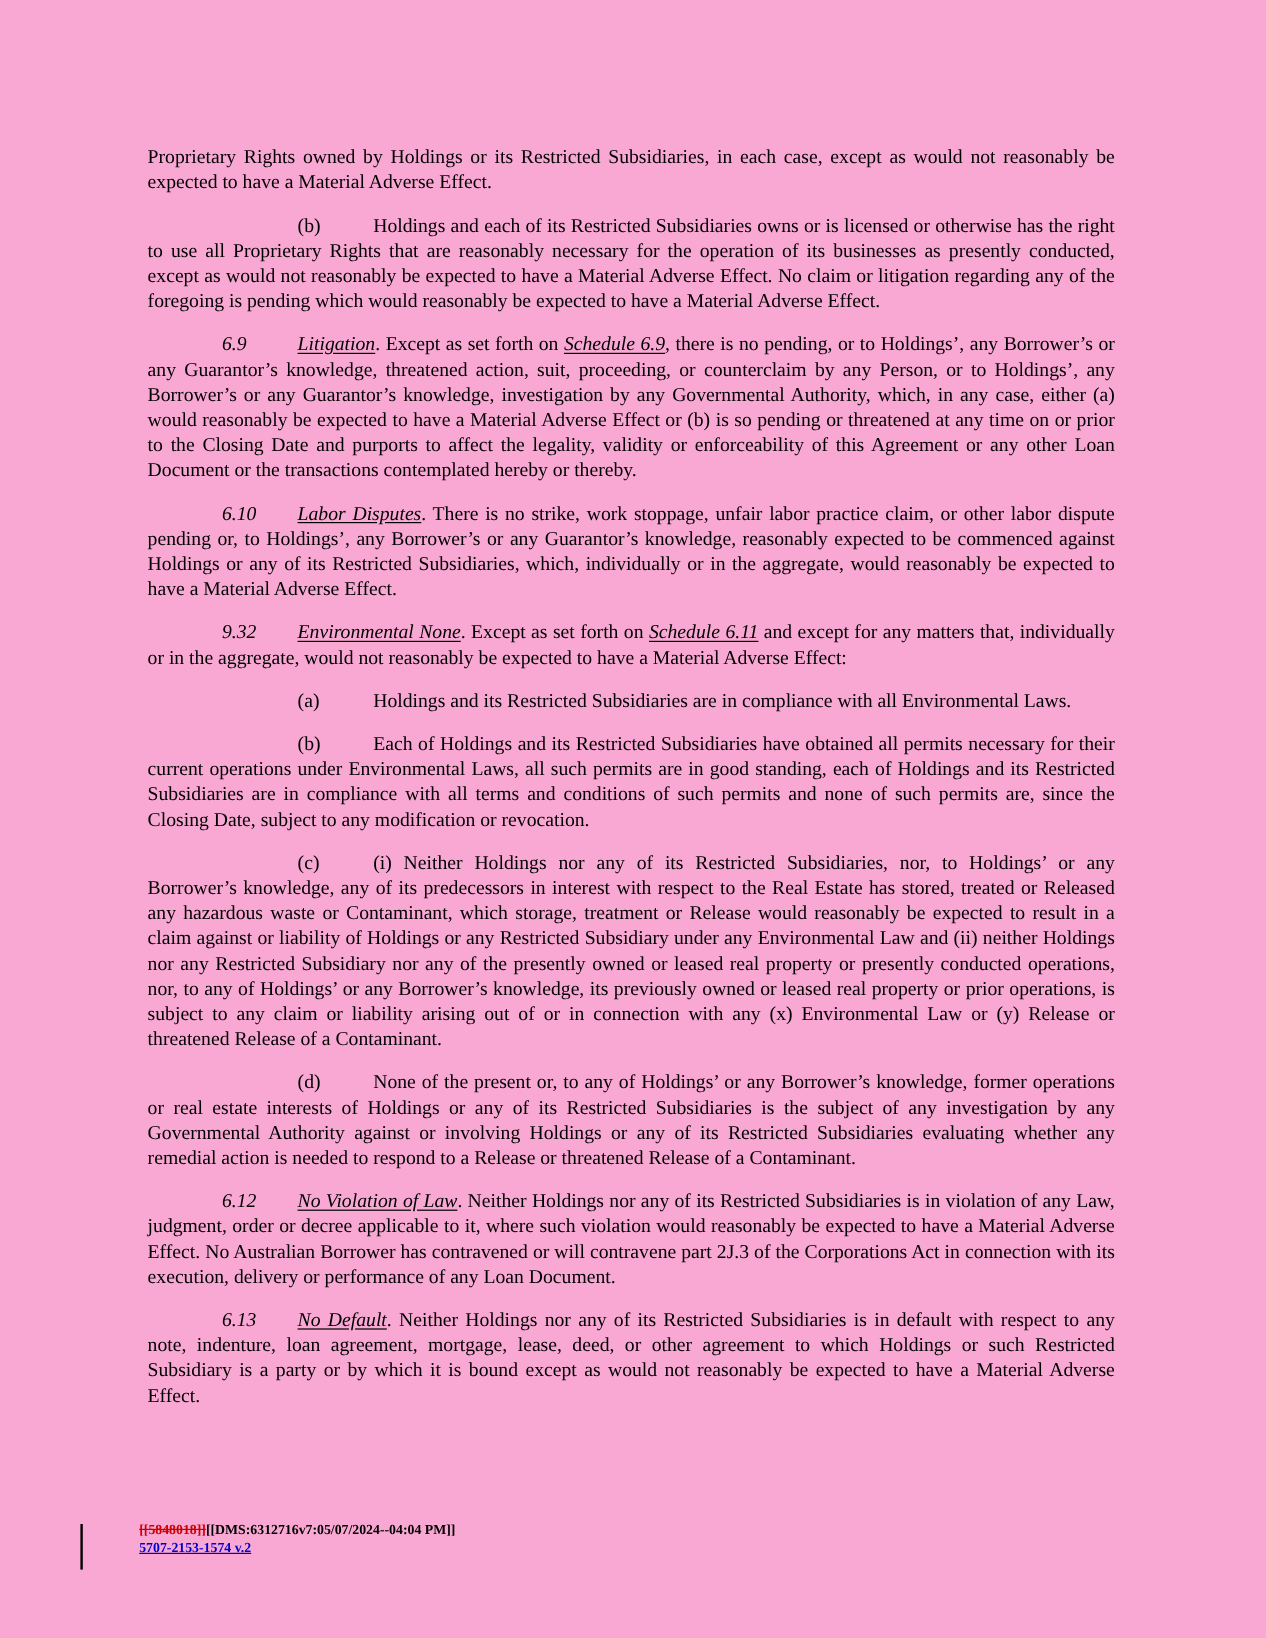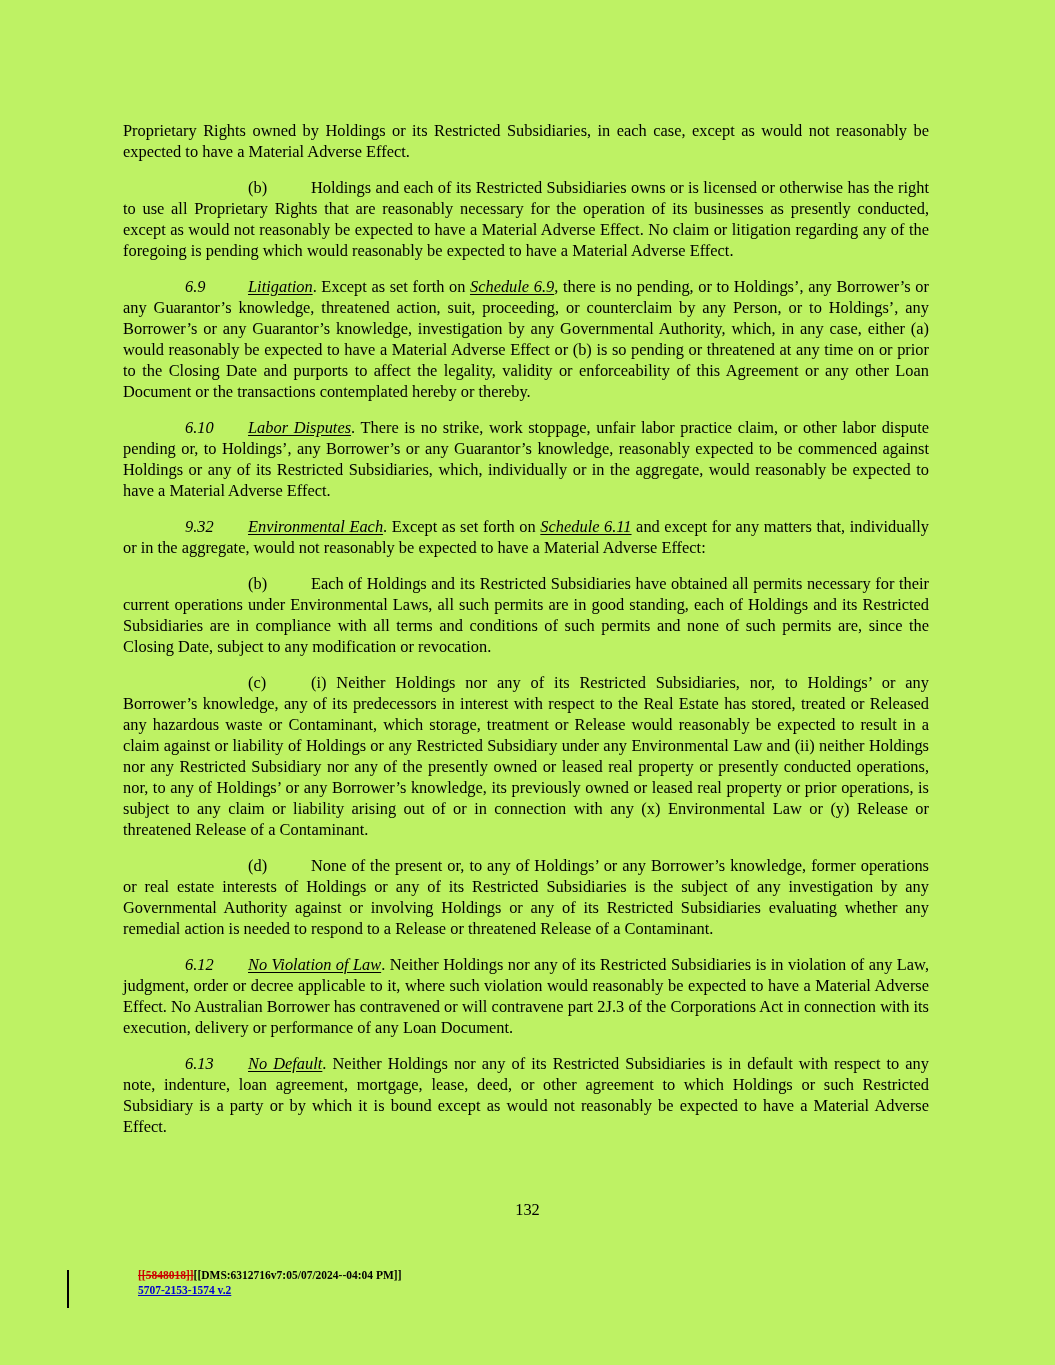--- a/index.html
+++ b/index.html
@@ -8,7 +8,7 @@
     position: relative;
     width: 1055px;
     height: 1365px;
-    background: #bef264;
+    background: #f9a8d4;
     font-family: "Liberation Serif", "DejaVu Serif", serif;
     color: #000000;
     overflow: hidden;

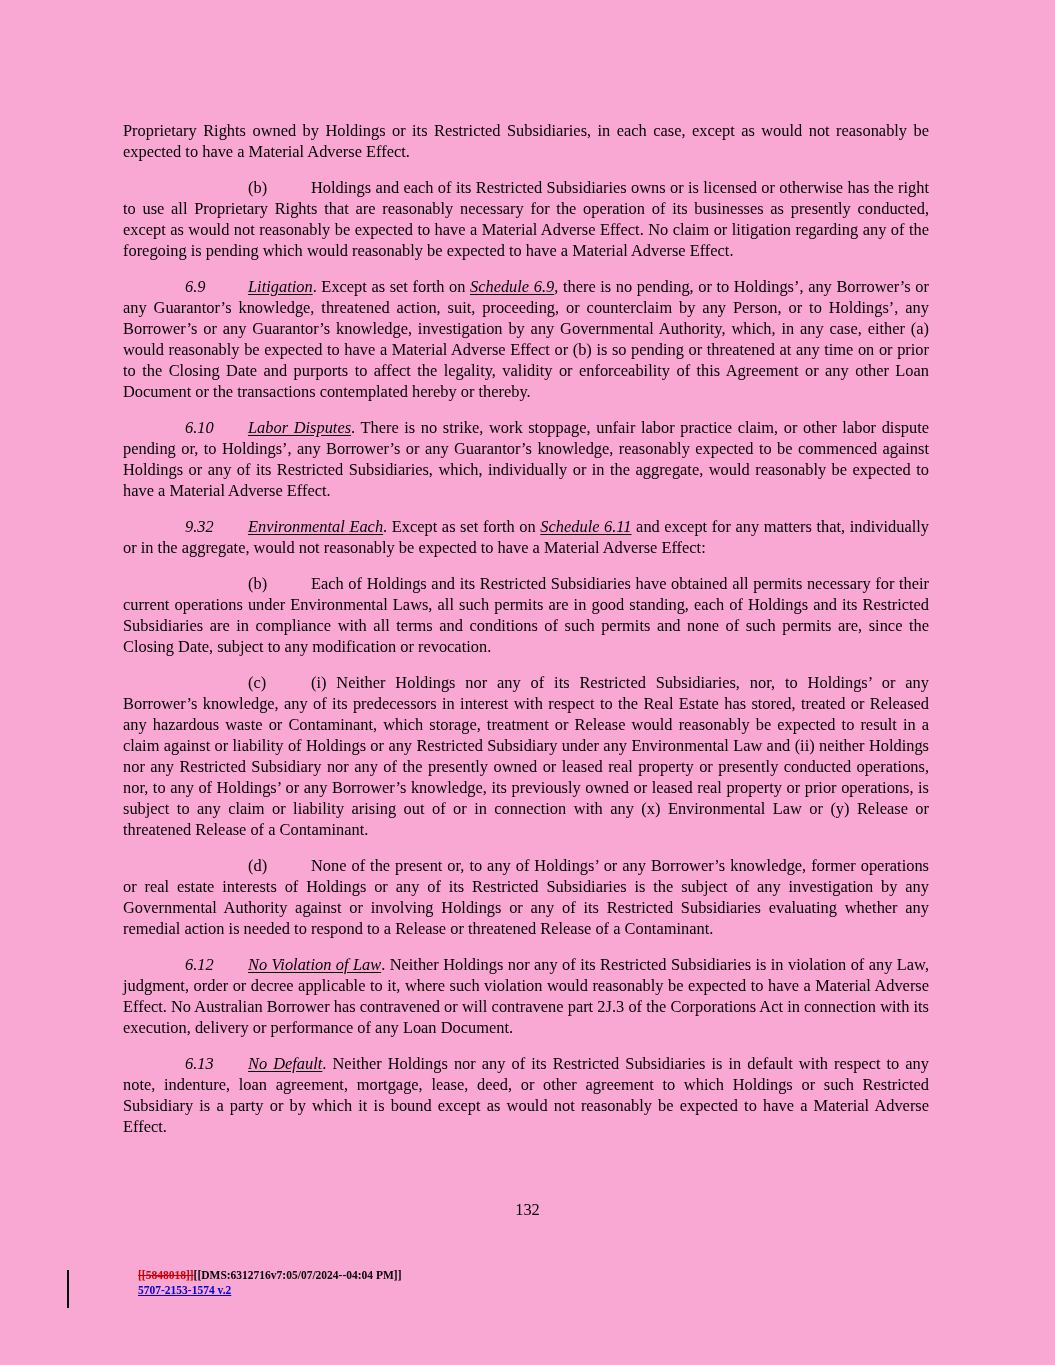--- a/index.html
+++ b/index.html
@@ -67,7 +67,7 @@
       <p class="para sub"><span class="ind"></span><span class="labelbox">(b)</span><span>Holdings and each of its Restricted Subsidiaries owns or is licensed or otherwise has the right to use all Proprietary Rights that are reasonably necessary for the operation of its businesses as presently conducted, except as would not reasonably be expected to have a Material Adverse Effect.  No claim or litigation regarding any of the foregoing is pending which would reasonably be expected to have a Material Adverse Effect.</span></p>
       <p class="para section"><span class="ind"></span><span class="labelbox">6.9</span><span class="u">Litigation</span><span>.  Except as set forth on </span><span class="u">Schedule 6.9</span><span>, there is no pending, or to Holdings’, any Borrower’s or any Guarantor’s knowledge, threatened action, suit, proceeding, or counterclaim by any Person, or to Holdings’, any Borrower’s or any Guarantor’s knowledge, investigation by any Governmental Authority, which, in any case, either (a) would reasonably be expected to have a Material Adverse Effect or (b) is so pending or threatened at any time on or prior to the Closing Date and purports to affect the legality, validity or enforceability of this Agreement or any other Loan Document or the transactions contemplated hereby or thereby.</span></p>
       <p class="para section"><span class="ind"></span><span class="labelbox">6.10</span><span class="u">Labor Disputes</span><span>.  There is no strike, work stoppage, unfair labor practice claim, or other labor dispute pending or, to Holdings’, any Borrower’s or any Guarantor’s knowledge, reasonably expected to be commenced against Holdings or any of its Restricted Subsidiaries, which, individually or in the aggregate, would reasonably be expected to have a Material Adverse Effect.</span></p>
-      <p class="para section"><span class="ind"></span><span class="labelbox">9.32</span><span class="u">Environmental Each</span><span>.  Except as set forth on </span><span class="u">Schedule 6.11</span><span> and except for any matters that, individually or in the aggregate, would not reasonably be expected to have a Material Adverse Effect:</span></p>
+      <p class="para section"><span class="ind"></span><span class="labelbox">9.32</span><span class="u">Environmental None</span><span>.  Except as set forth on </span><span class="u">Schedule 6.11</span><span> and except for any matters that, individually or in the aggregate, would not reasonably be expected to have a Material Adverse Effect:</span></p>
       <p class="para sub"><span class="ind"></span><span class="labelbox">(b)</span><span>Each of Holdings and its Restricted Subsidiaries have obtained all permits necessary for their current operations under Environmental Laws, all such permits are in good standing, each of Holdings and its Restricted Subsidiaries are in compliance with all terms and conditions of such permits and none of such permits are, since the Closing Date, subject to any modification or revocation.</span></p>
       <p class="para sub"><span class="ind"></span><span class="labelbox">(c)</span><span>(i) Neither Holdings nor any of its Restricted Subsidiaries, nor, to Holdings’ or any Borrower’s knowledge, any of its predecessors in interest with respect to the Real Estate has stored, treated or Released any hazardous waste or Contaminant, which storage, treatment or Release would reasonably be expected to result in a claim against or liability of Holdings or any Restricted Subsidiary under any Environmental Law and (ii) neither Holdings nor any Restricted Subsidiary nor any of the presently owned or leased real property or presently conducted operations, nor, to any of Holdings’ or any Borrower’s knowledge, its previously owned or leased real property or prior operations, is subject to any claim or liability arising out of or in connection with any (x) Environmental Law or (y) Release or threatened Release of a Contaminant.</span></p>
       <p class="para sub"><span class="ind"></span><span class="labelbox">(d)</span><span>None of the present or, to any of Holdings’ or any Borrower’s knowledge, former operations or real estate interests of Holdings or any of its Restricted Subsidiaries is the subject of any investigation by any Governmental Authority against or involving Holdings or any of its Restricted Subsidiaries evaluating whether any remedial action is needed to respond to a Release or threatened Release of a Contaminant.</span></p>

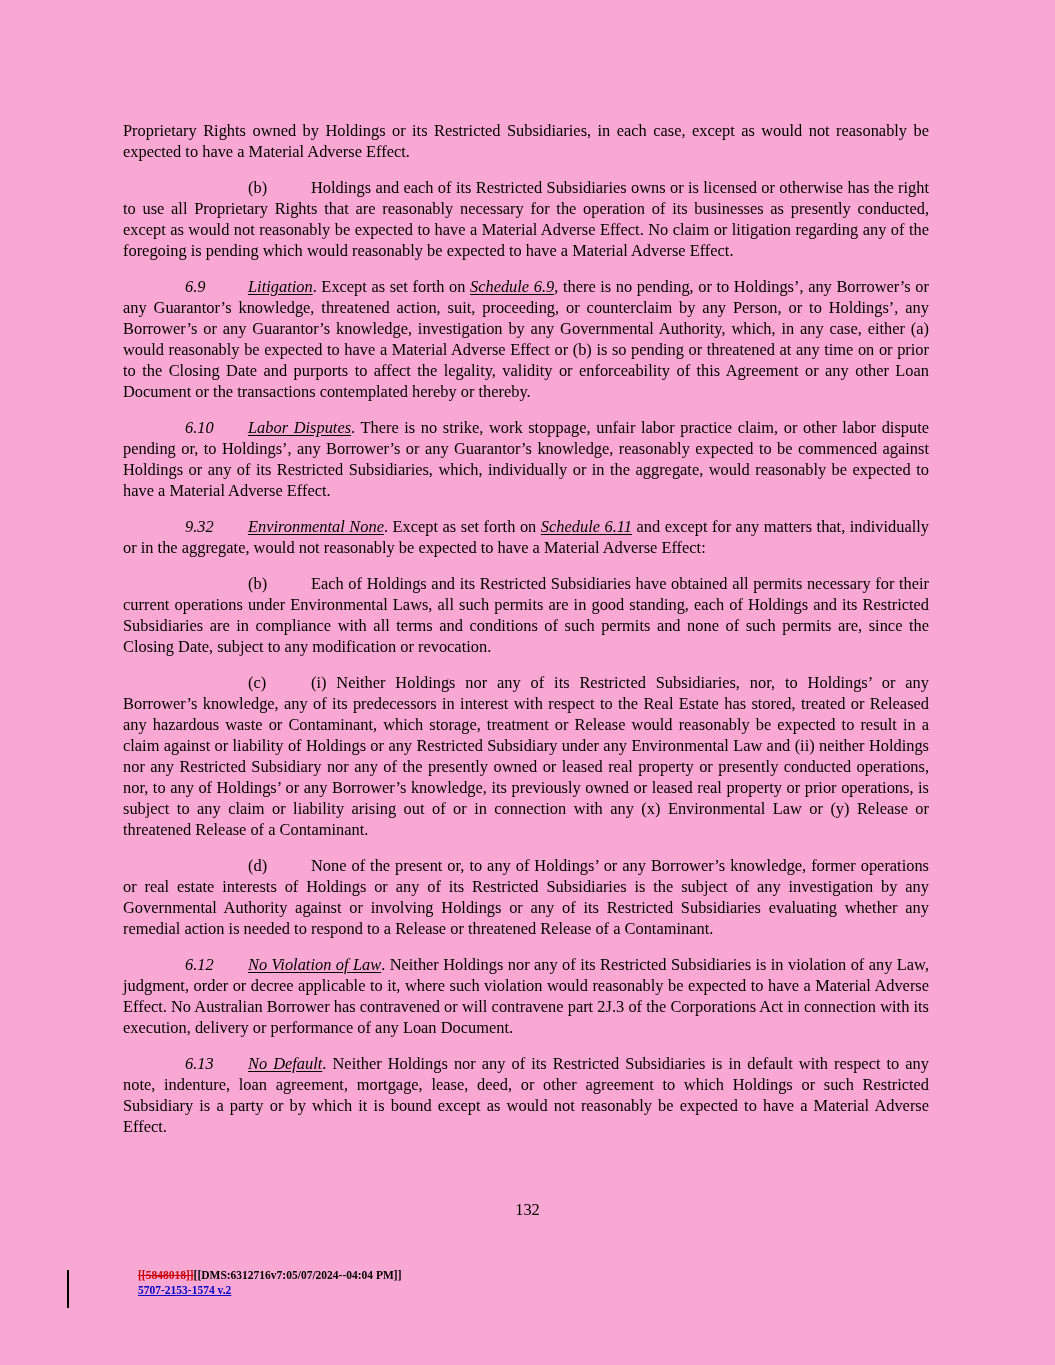--- a/index.html
+++ b/index.html
@@ -68,6 +68,7 @@
       <p class="para section"><span class="ind"></span><span class="labelbox">6.9</span><span class="u">Litigation</span><span>.  Except as set forth on </span><span class="u">Schedule 6.9</span><span>, there is no pending, or to Holdings’, any Borrower’s or any Guarantor’s knowledge, threatened action, suit, proceeding, or counterclaim by any Person, or to Holdings’, any Borrower’s or any Guarantor’s knowledge, investigation by any Governmental Authority, which, in any case, either (a) would reasonably be expected to have a Material Adverse Effect or (b) is so pending or threatened at any time on or prior to the Closing Date and purports to affect the legality, validity or enforceability of this Agreement or any other Loan Document or the transactions contemplated hereby or thereby.</span></p>
       <p class="para section"><span class="ind"></span><span class="labelbox">6.10</span><span class="u">Labor Disputes</span><span>.  There is no strike, work stoppage, unfair labor practice claim, or other labor dispute pending or, to Holdings’, any Borrower’s or any Guarantor’s knowledge, reasonably expected to be commenced against Holdings or any of its Restricted Subsidiaries, which, individually or in the aggregate, would reasonably be expected to have a Material Adverse Effect.</span></p>
       <p class="para section"><span class="ind"></span><span class="labelbox">9.32</span><span class="u">Environmental None</span><span>.  Except as set forth on </span><span class="u">Schedule 6.11</span><span> and except for any matters that, individually or in the aggregate, would not reasonably be expected to have a Material Adverse Effect:</span></p>
+      <p class="para sub"><span class="ind"></span><span class="labelbox">(a)</span><span>Holdings and its Restricted Subsidiaries are in compliance with all Environmental Laws.</span></p>
       <p class="para sub"><span class="ind"></span><span class="labelbox">(b)</span><span>Each of Holdings and its Restricted Subsidiaries have obtained all permits necessary for their current operations under Environmental Laws, all such permits are in good standing, each of Holdings and its Restricted Subsidiaries are in compliance with all terms and conditions of such permits and none of such permits are, since the Closing Date, subject to any modification or revocation.</span></p>
       <p class="para sub"><span class="ind"></span><span class="labelbox">(c)</span><span>(i) Neither Holdings nor any of its Restricted Subsidiaries, nor, to Holdings’ or any Borrower’s knowledge, any of its predecessors in interest with respect to the Real Estate has stored, treated or Released any hazardous waste or Contaminant, which storage, treatment or Release would reasonably be expected to result in a claim against or liability of Holdings or any Restricted Subsidiary under any Environmental Law and (ii) neither Holdings nor any Restricted Subsidiary nor any of the presently owned or leased real property or presently conducted operations, nor, to any of Holdings’ or any Borrower’s knowledge, its previously owned or leased real property or prior operations, is subject to any claim or liability arising out of or in connection with any (x) Environmental Law or (y) Release or threatened Release of a Contaminant.</span></p>
       <p class="para sub"><span class="ind"></span><span class="labelbox">(d)</span><span>None of the present or, to any of Holdings’ or any Borrower’s knowledge, former operations or real estate interests of Holdings or any of its Restricted Subsidiaries is the subject of any investigation by any Governmental Authority against or involving Holdings or any of its Restricted Subsidiaries evaluating whether any remedial action is needed to respond to a Release or threatened Release of a Contaminant.</span></p>

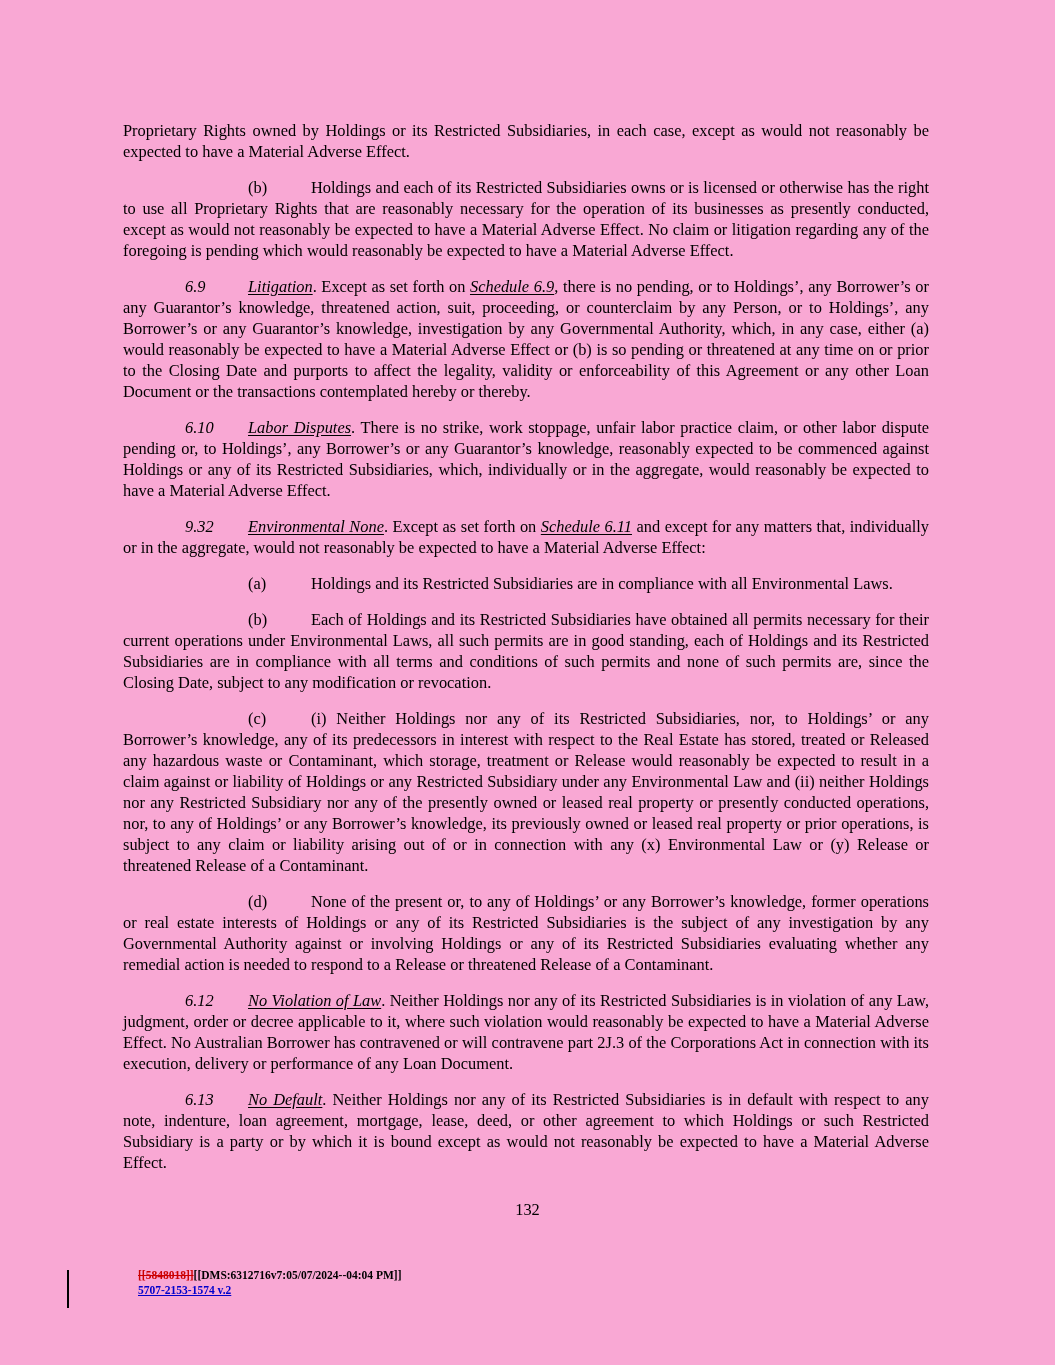--- a/index.html
+++ b/index.html
@@ -76,7 +76,6 @@
       <p class="para section"><span class="ind"></span><span class="labelbox">6.13</span><span class="u">No Default</span><span>.  Neither Holdings nor any of its Restricted Subsidiaries is in default with respect to any note, indenture, loan agreement, mortgage, lease, deed, or other agreement to which Holdings or such Restricted Subsidiary is a party or by which it is bound except as would not reasonably be expected to have a Material Adverse Effect.</span></p>
     </div>
 
-  <div class="page-number">132</div>
 
   <div class="change-bar"></div>
 

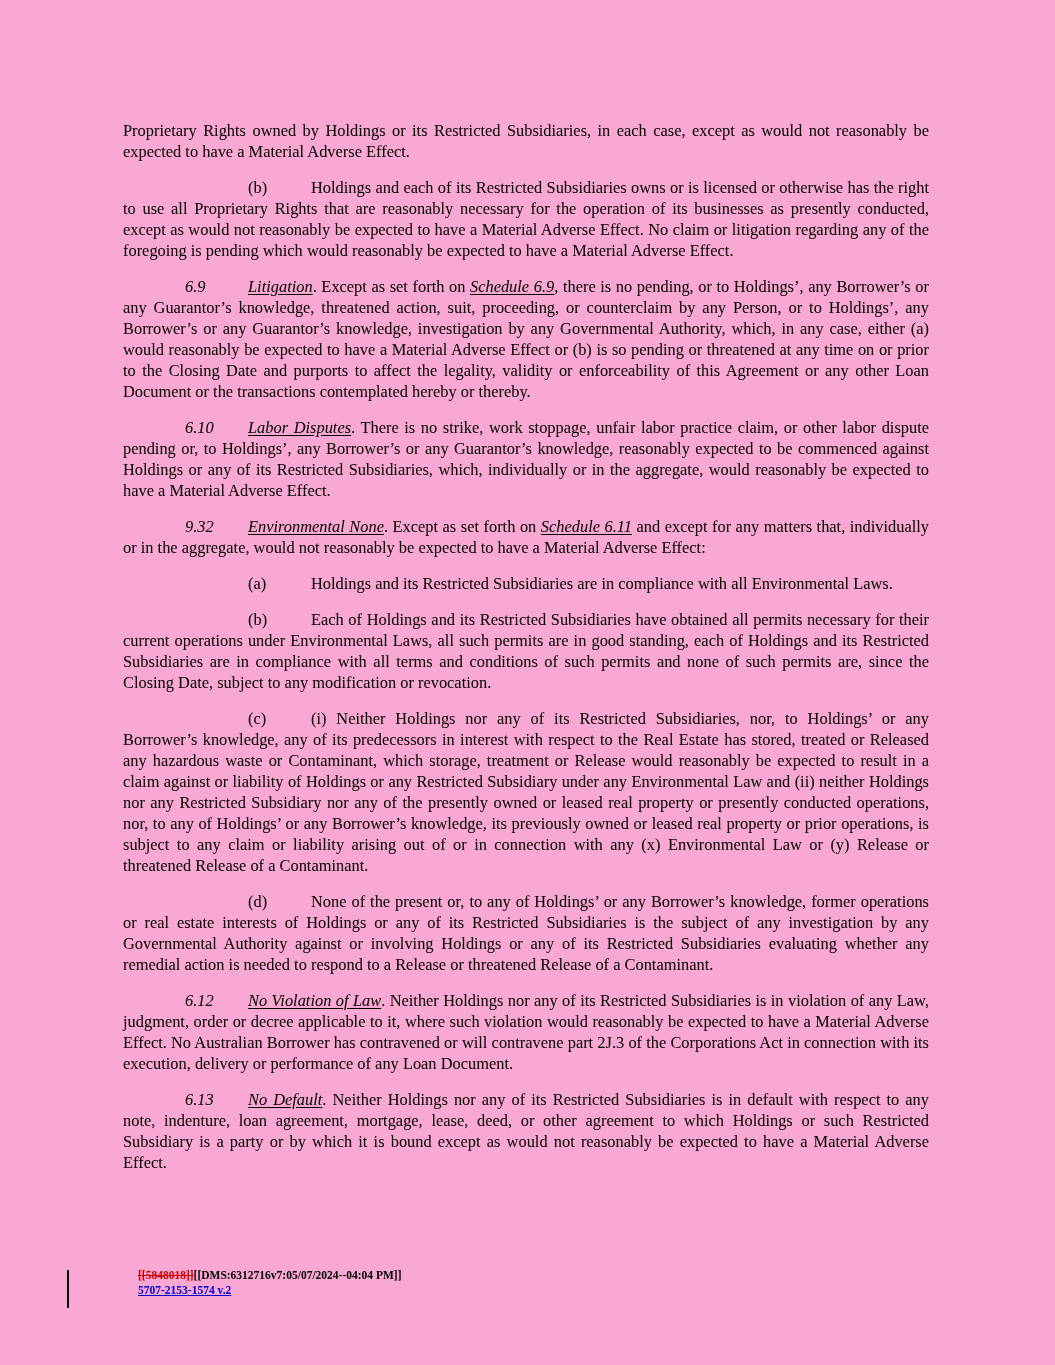--- a/index.html
+++ b/index.html
@@ -40,7 +40,7 @@
   }
   .footer {
     position: absolute;
-    left: 138px;
+    left: 116px;
     top: 1268px;
     font-size: 11.5px;
     font-weight: bold;

